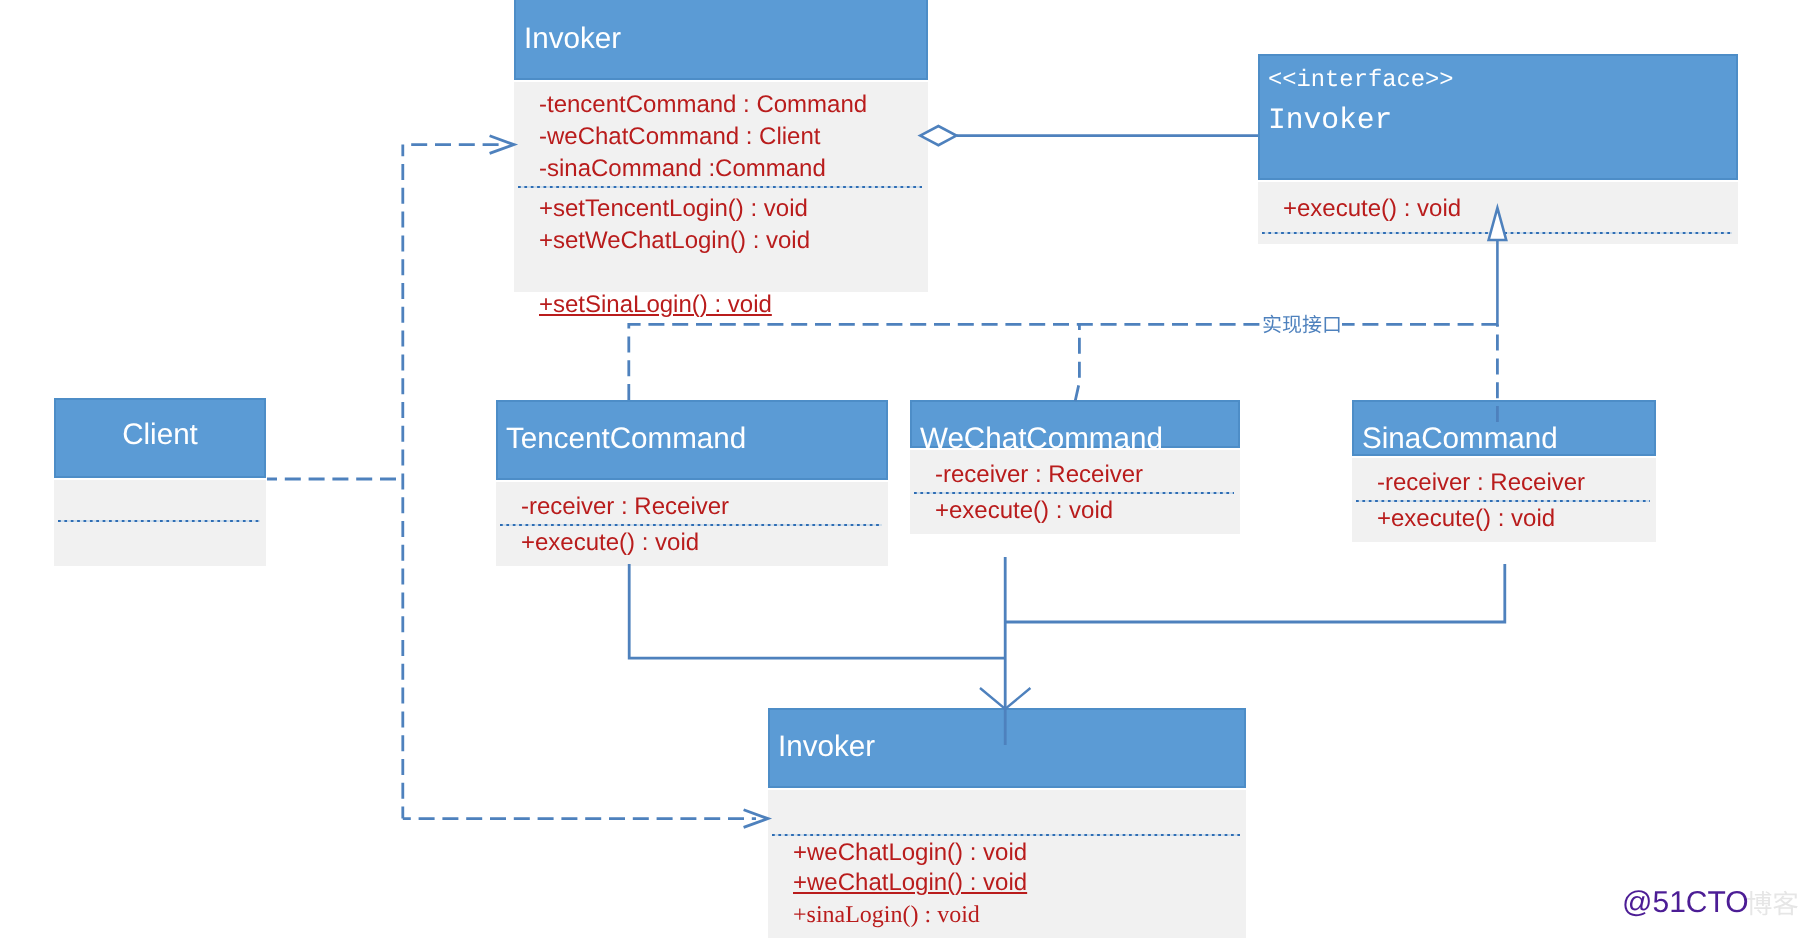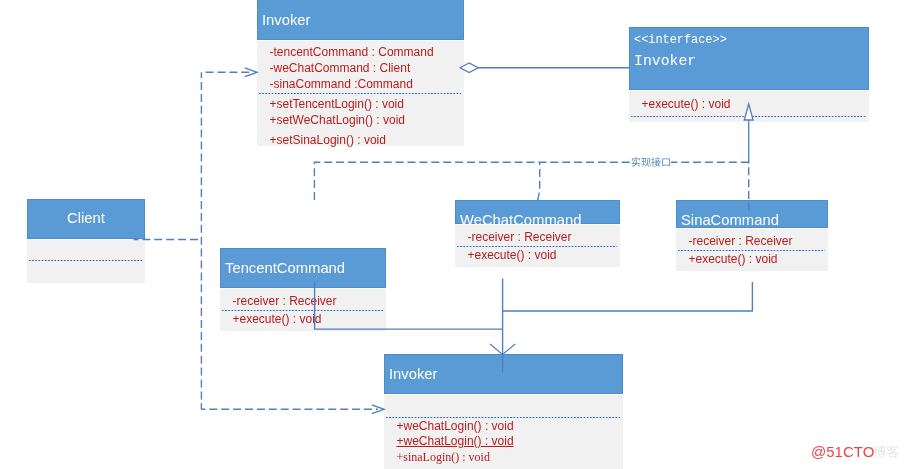--- a/index.html
+++ b/index.html
@@ -38,7 +38,7 @@
     <span class="mem" style="top:36px;">-sinaCommand :Command</span>
     <span class="mem" style="top:56px;">+setTencentLogin() : void</span>
     <span class="mem" style="top:72px;">+setWeChatLogin() : void</span>
-    <span class="mem" style="top:92px;">+setSinaLogin() : void</span>
+    <span class="mem" style="top:104px;text-decoration:underline;">+setSinaLogin() : void</span>
     <div class="sep" style="top:52px;"></div>
   </div>
 </div>

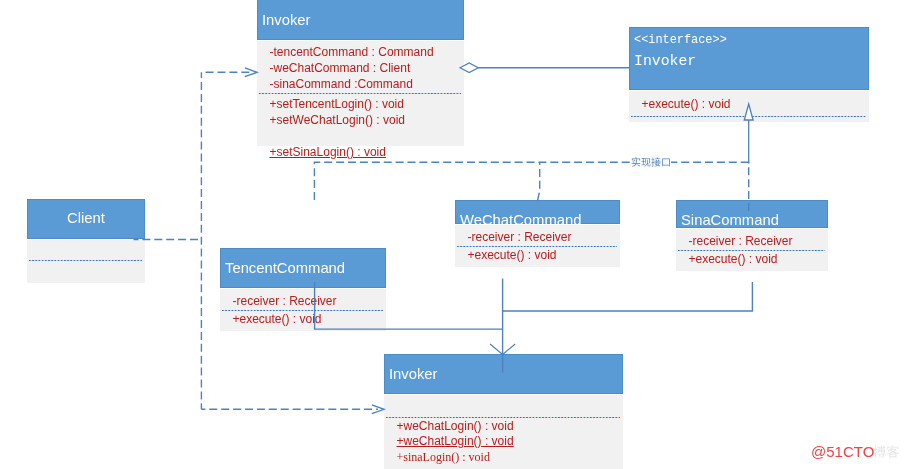--- a/index.html
+++ b/index.html
@@ -52,7 +52,7 @@
     <div class="sep" style="top:25px;"></div>
   </div>
 </div>
-<div class="uml" style="left:27px;top:199px;width:118px;height:83px;">
+<div class="uml" style="left:27px;top:199px;width:106px;height:83px;">
   <div class="uml-hdr" style="height:40px;">
     <span class="ttl" style="top:11px;left:0;right:0;text-align:center;">Client</span>
   </div>

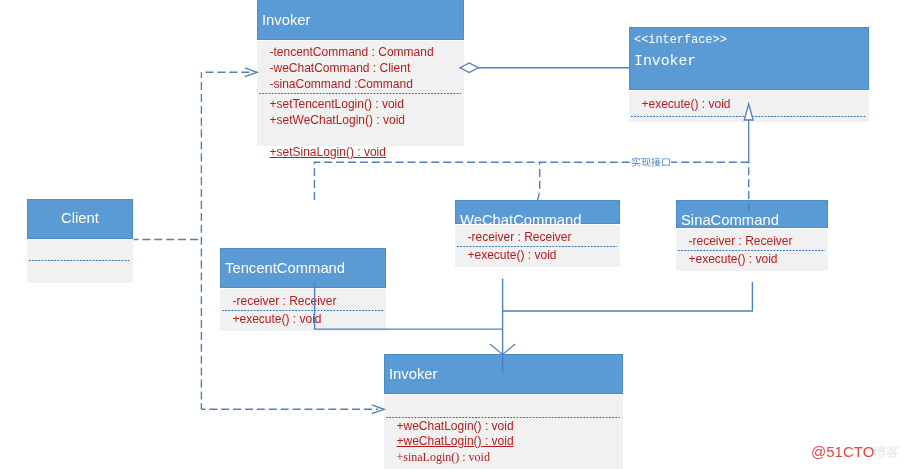--- a/index.html
+++ b/index.html
@@ -60,7 +60,7 @@
     <div class="sep" style="top:20px;"></div>
   </div>
 </div>
-<div class="uml" style="left:220px;top:200px;width:166px;height:82px;margin-top:48px;">
+<div class="uml" style="left:248px;top:200px;width:196px;height:82px;">
   <div class="uml-hdr" style="height:40px;">
     <span class="ttl" style="top:12px;">TencentCommand</span>
   </div>

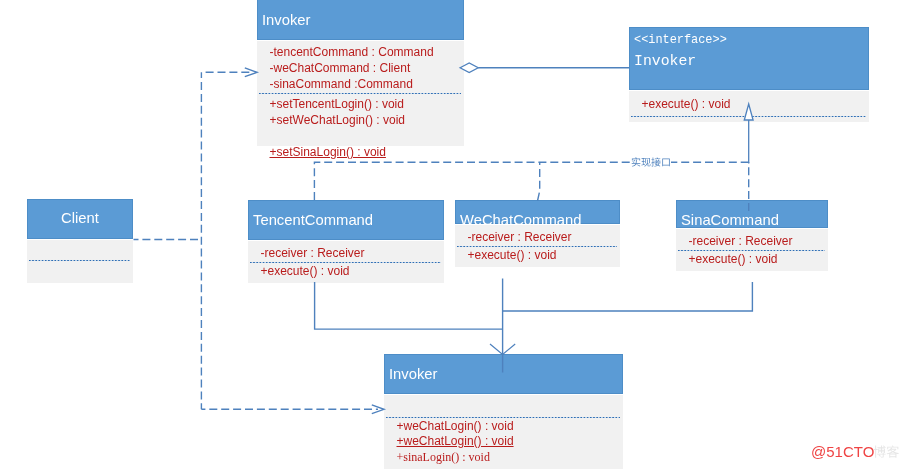--- a/index.html
+++ b/index.html
@@ -148,7 +148,7 @@
     </g>
   </svg>
 <div class="wm" style="left:0px;top:0px;width:907px;height:469px;">
-    <span style="position:absolute;left:811px;top:443px;font-size:15px;color:#ef4444;font-family:'Liberation Sans',sans-serif;">@51CTO</span>
+    <span style="position:absolute;left:811px;top:443px;font-size:15px;color:#4c1d95;font-family:'Liberation Sans',sans-serif;">@51CTO</span>
     <svg class="cjk" style="left:873px;top:445px;" width="26.4" height="13.2" viewBox="0 0 2000 1000" aria-label="博客">
       <g transform="translate(0,880) scale(1,-1)">
         <path d="M415 115C464 76 519 20 544 -18L599 24C573 62 515 116 466 153ZM391 614V274H457V342H607V278H676V342H839V274H907V614H676V670H958V731H885L909 761C877 785 816 818 768 837L733 795C771 777 816 752 848 731H676V841H607V731H336V670H607V614ZM607 450V392H457V450ZM676 450H839V392H676ZM607 501H457V560H607ZM676 501V560H839V501ZM738 302V224H308V160H738V-1C738 -12 735 -16 720 -16C706 -17 659 -17 607 -16C616 -34 626 -60 629 -79C699 -79 744 -79 773 -69C802 -59 810 -40 810 -2V160H964V224H810V302ZM163 840V576H40V506H163V-79H237V506H354V576H237V840Z" fill="#E6E6E6"></path>

